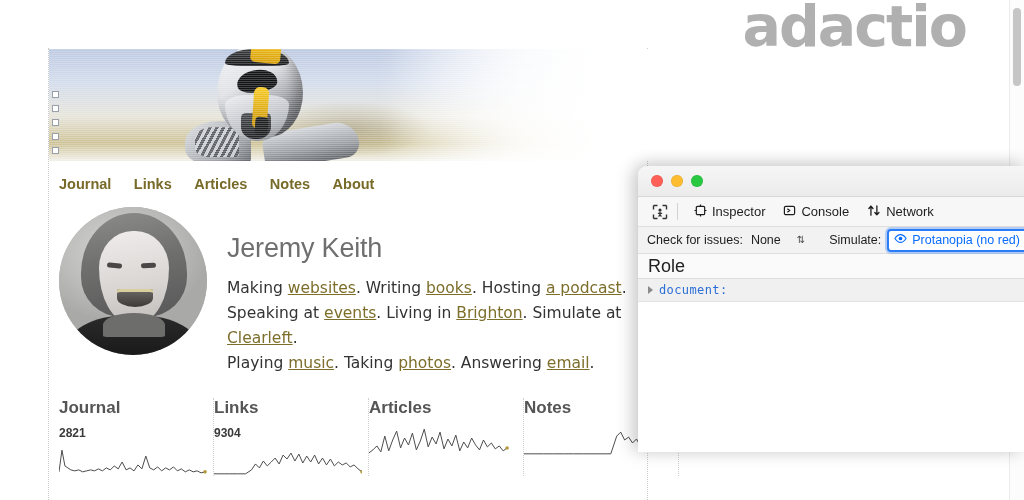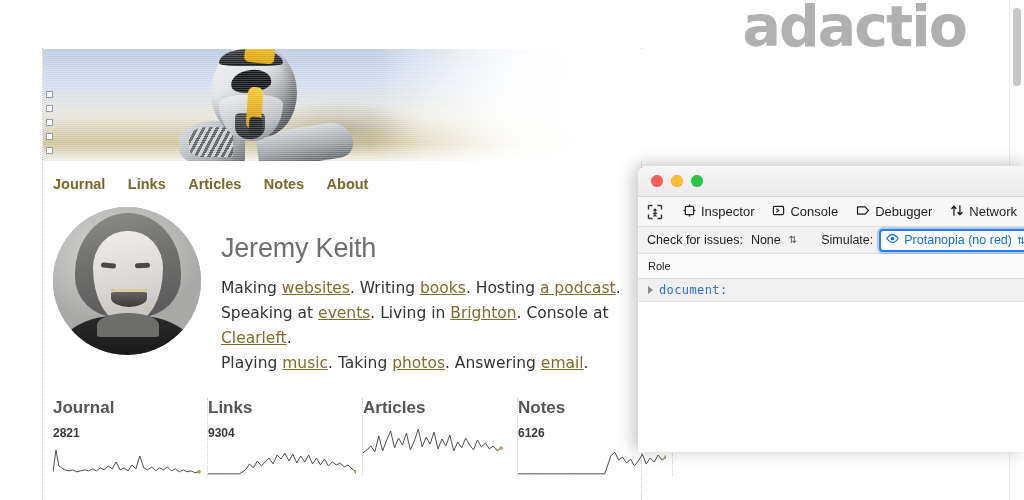--- a/index.html
+++ b/index.html
@@ -21,7 +21,7 @@
   }
 
   #content-col{
-    position:absolute;left:42px;top:48px;width:600px;
+    position:absolute;left:48px;top:48px;width:600px;
     border-left:1px dotted #c9c9c9;border-right:1px dotted #c9c9c9;
     box-sizing:border-box;height:452px;
   }

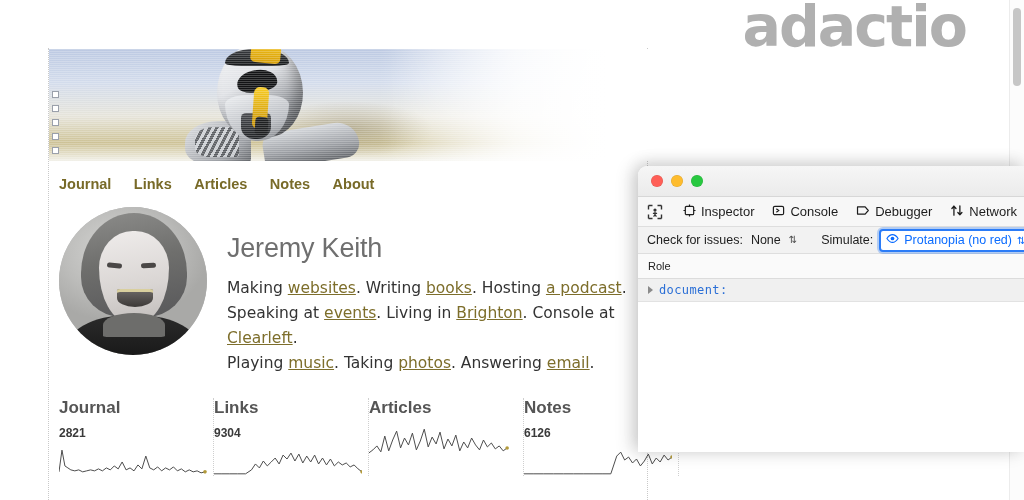--- a/index.html
+++ b/index.html
@@ -406,14 +406,6 @@
       <span>Console</span>
     </div>
 
-    <div class="dt-tab">
-      <span>
-        <svg width="14" height="13" viewBox="0 0 15 14">
-          <path d="M1.6 3.2h8.2l3.4 3.8-3.4 3.8H1.6z" stroke="#1d1d1d" stroke-width="1.3" fill="none" stroke-linejoin="round"></path>
-        </svg>
-      </span>
-      <span>Debugger</span>
-    </div>
 
     <div class="dt-tab">
       <span>

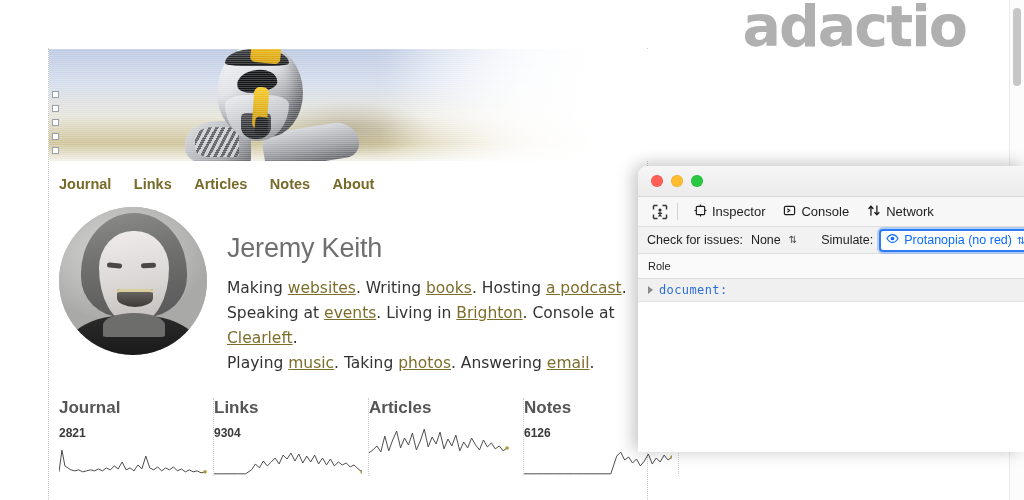--- a/index.html
+++ b/index.html
@@ -219,7 +219,7 @@
   }
   #dt-toolbar .lbl{margin-right:6px;}
   .mini-select{
-    display:inline-flex;align-items:center;gap:8px;font-size:12.5px;color:#1d1d1d;
+    display:inline-flex;align-items:center;gap:16px;font-size:12.5px;color:#1d1d1d;
     padding:0 2px;
   }
   .mini-select .chev{font-size:10px;line-height:1;color:#4a4a4a;}

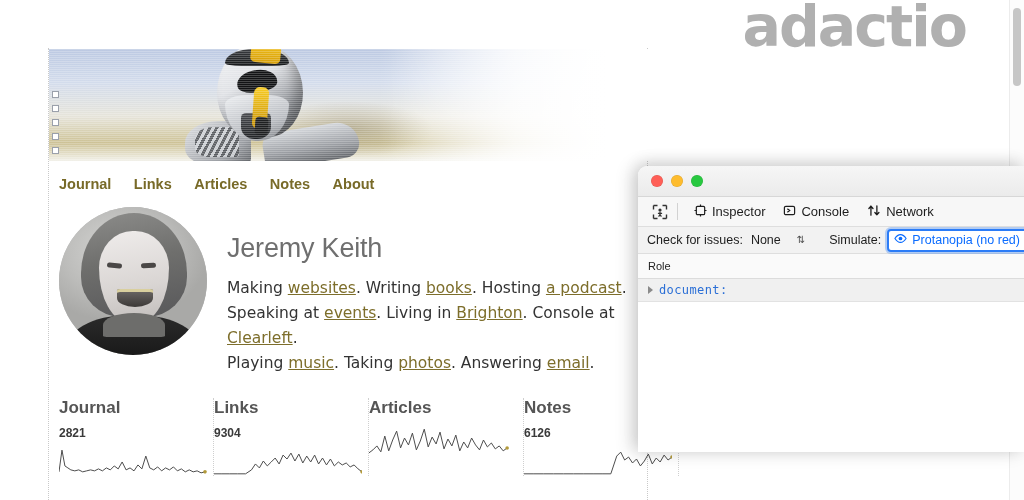--- a/index.html
+++ b/index.html
@@ -235,7 +235,7 @@
 
   #dt-colhead{
     height:24px;background:#fafafa;border-bottom:1px solid #dcdcdc;
-    display:flex;align-items:center;padding-left:10px;font-size:11px;color:#222;
+    display:flex;align-items:center;padding-left:10px;font-size:18px;color:#222;
   }
   .dt-row{
     height:22px;display:flex;align-items:center;padding-left:10px;gap:6px;

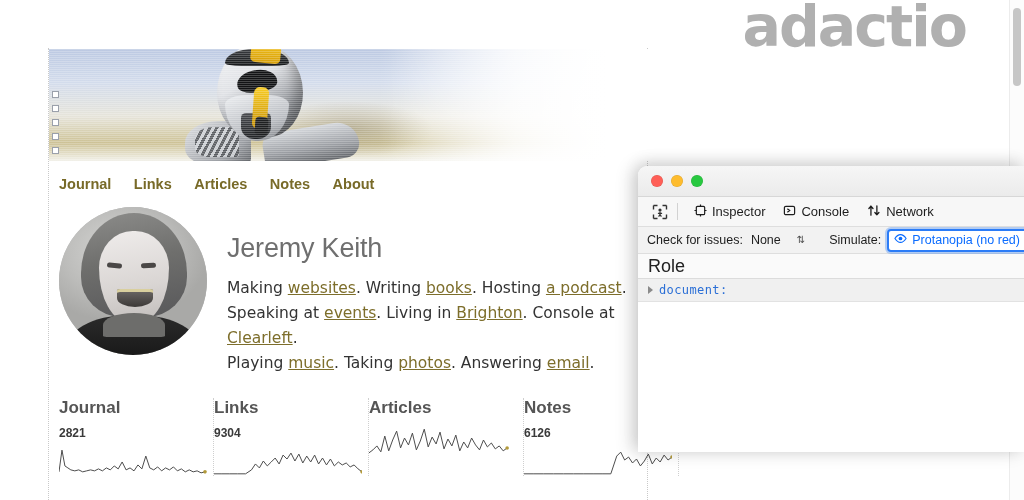--- a/index.html
+++ b/index.html
@@ -322,7 +322,7 @@
       <div id="profile-text">
         <h1 id="person-name">Jeremy Keith</h1>
         <p class="bio-line"><span>Making </span><a href="#">websites</a><span>. Writing </span><a href="#">books</a><span>. Hosting </span><a href="#">a podcast</a><span>.</span></p>
-        <p class="bio-line"><span>Speaking at </span><a href="#">events</a><span>. Living in </span><a href="#">Brighton</a><span>. Console at </span><a href="#">Clearleft</a><span>.</span></p>
+        <p class="bio-line"><span>Speaking at </span><a href="#">events</a><span>. Living in </span><a href="#">Brighton</a><span>. Simulate at </span><a href="#">Clearleft</a><span>.</span></p>
         <p class="bio-line"><span>Playing </span><a href="#">music</a><span>. Taking </span><a href="#">photos</a><span>. Answering </span><a href="#">email</a><span>.</span></p>
       </div>
     </div>

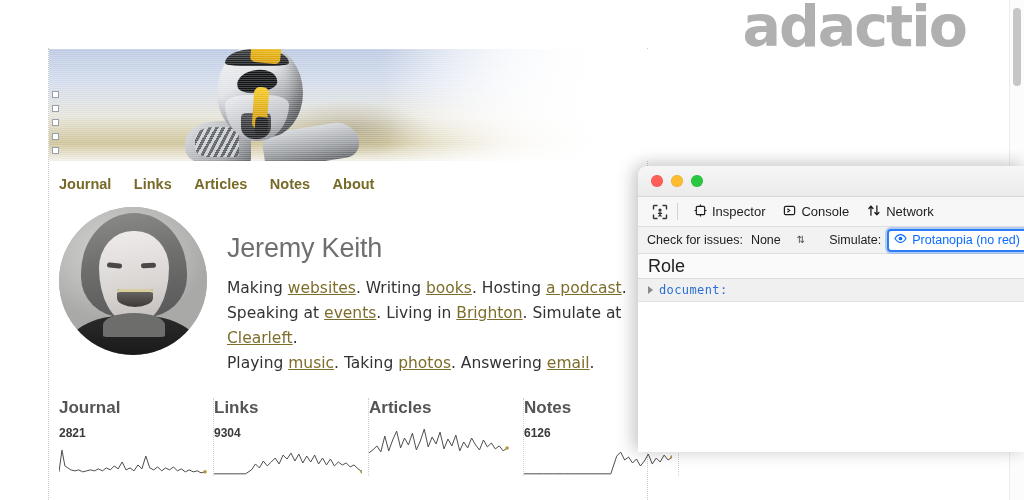--- a/index.html
+++ b/index.html
@@ -353,7 +353,6 @@
       </div>
       <div class="stat">
         <h3>Notes</h3>
-        <div class="num">6126</div>
         <svg width="148" height="30" viewBox="0 0 150 30">
           <polyline fill="none" stroke="#4a4a4a" stroke-width="1" points="0,28 10,28 20,28 30,28 40,28 50,28 60,28 70,28 80,28 88,28 94,10 98,6 102,14 106,11 110,17 114,13 118,20 122,15 126,8 130,18 134,12 138,16 142,9 146,14 150,11"></polyline>
           <circle r="1.8" fill="#b39a3a" cx="150" cy="11"></circle>

